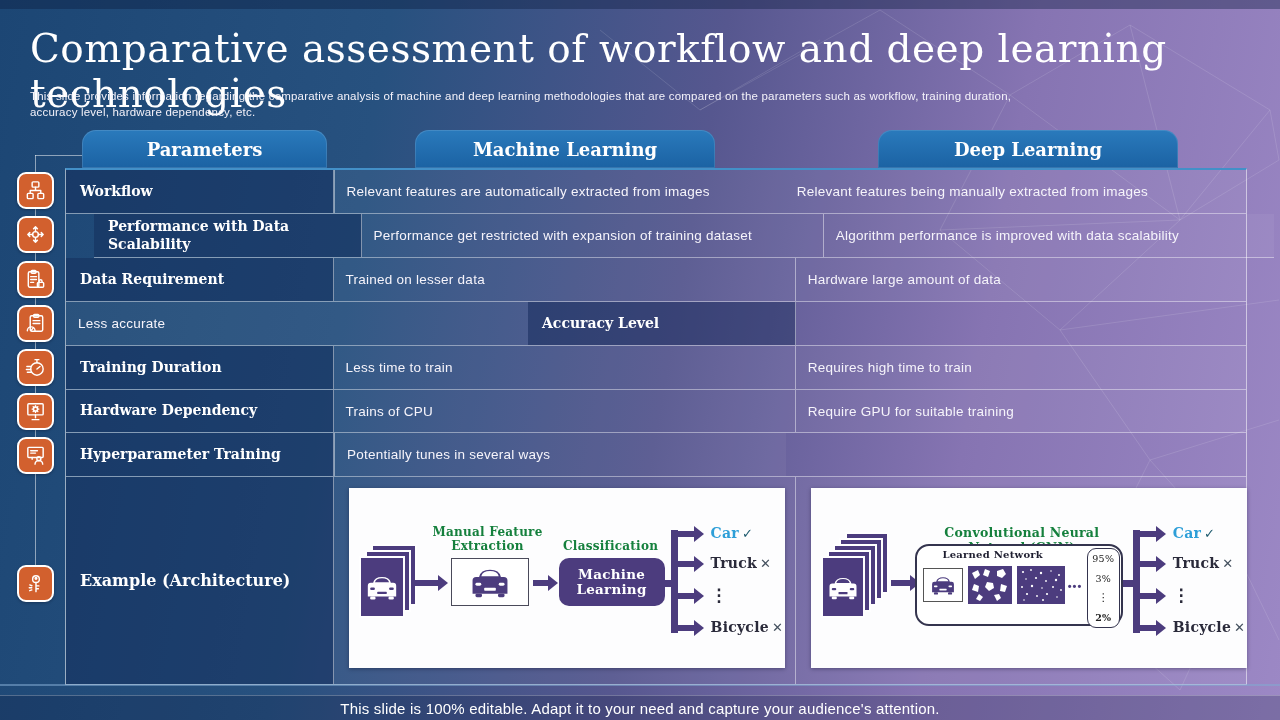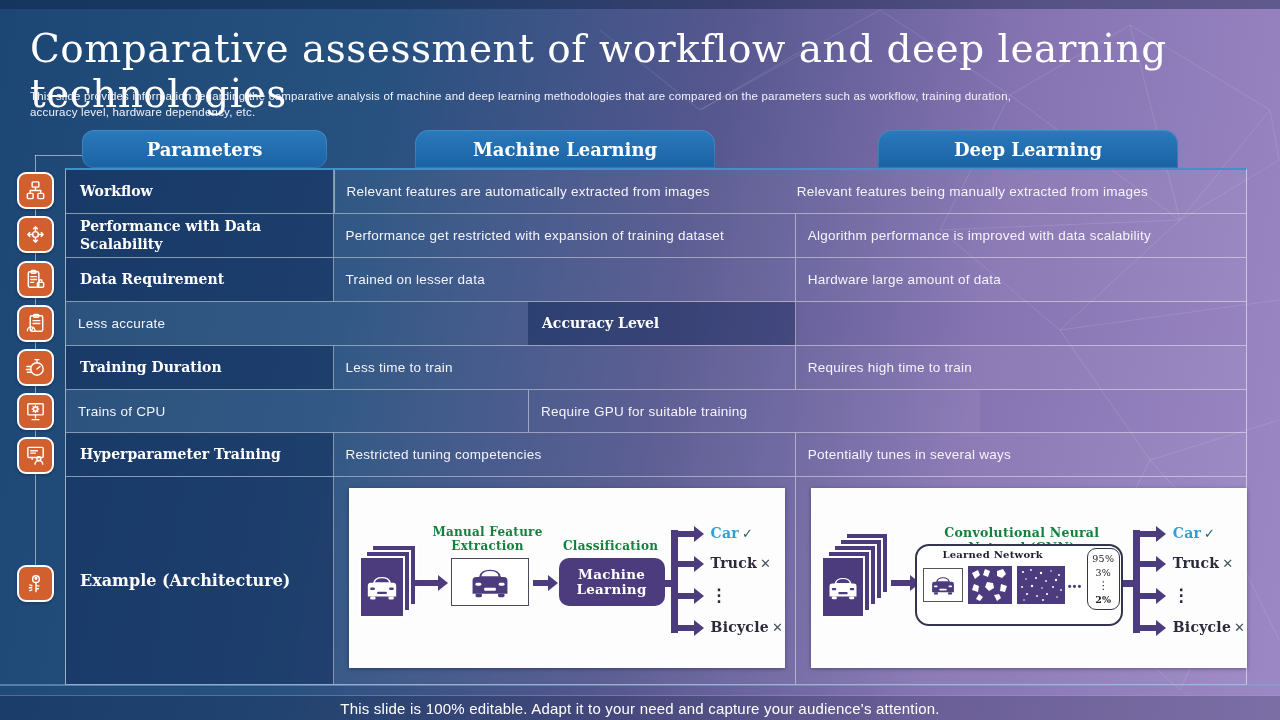--- a/index.html
+++ b/index.html
@@ -18,7 +18,7 @@
     background:linear-gradient(#2a7abc,#1b62a3); display:flex; align-items:center; justify-content:center;
     color:#fff; font-family:"DejaVu Serif","Liberation Serif",serif; font-weight:bold; font-size:18px;
     box-shadow:0 0 0 1px rgba(255,255,255,.12) inset; }
-  .tab.params { left:82px; width:245px;border-radius:12px; }
+  .tab.params { left:82px; width:245px; }
   .tab.ml { left:415px; width:300px; }
   .tab.dl { left:878px; width:300px; }
   

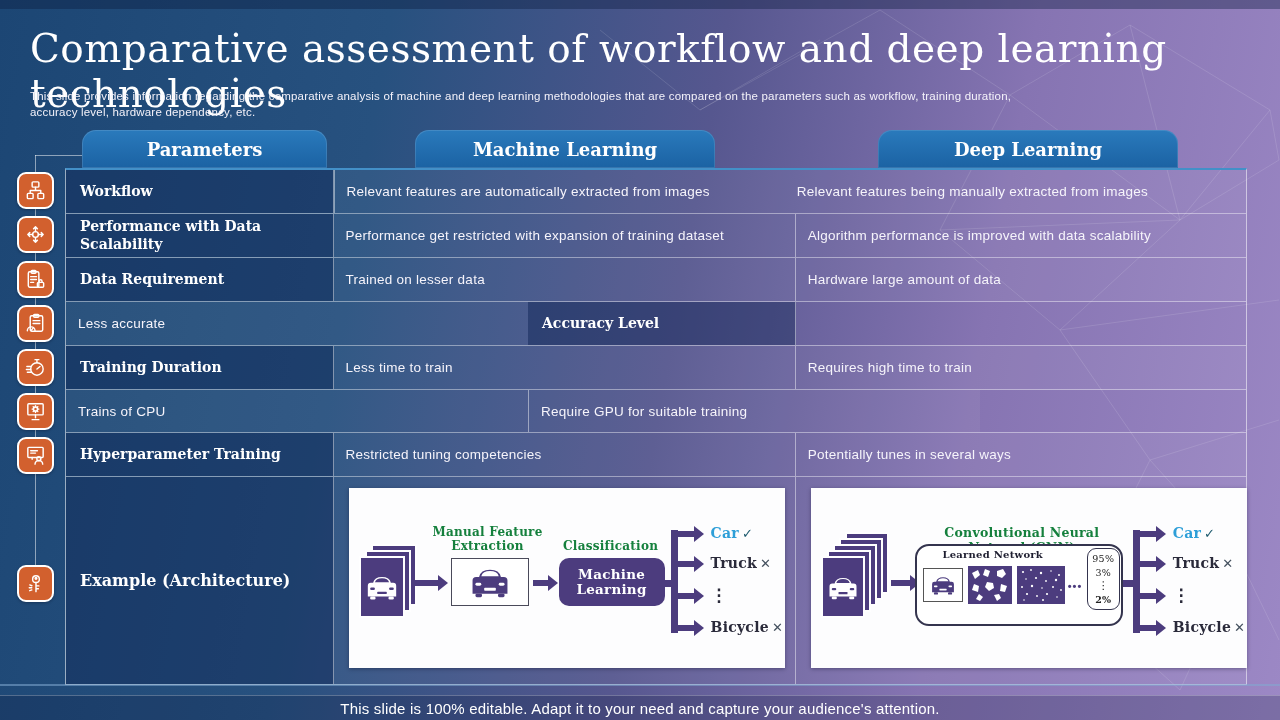--- a/index.html
+++ b/index.html
@@ -36,7 +36,7 @@
   .cell.val { width:462px; background:rgba(255,255,255,.05); color:#f6f4fb; font-size:13.5px;
     letter-spacing:.25px; padding:0 10px 0 12px; }
   .cell.val.last { width:452px; border-left:1px solid rgba(255,255,255,.45); }
-  .r44 { height:44px; } .r45 { height:45px; } .rex { height:208px; }
+  .r44 { height:44px; } .r45 { height:45px;margin-left:28px; } .rex { height:208px; }
   .rex .cell { position:relative; }
   
   .railline { position:absolute; left:35px; top:155px; width:1px; height:447px; background:rgba(255,255,255,.5); }

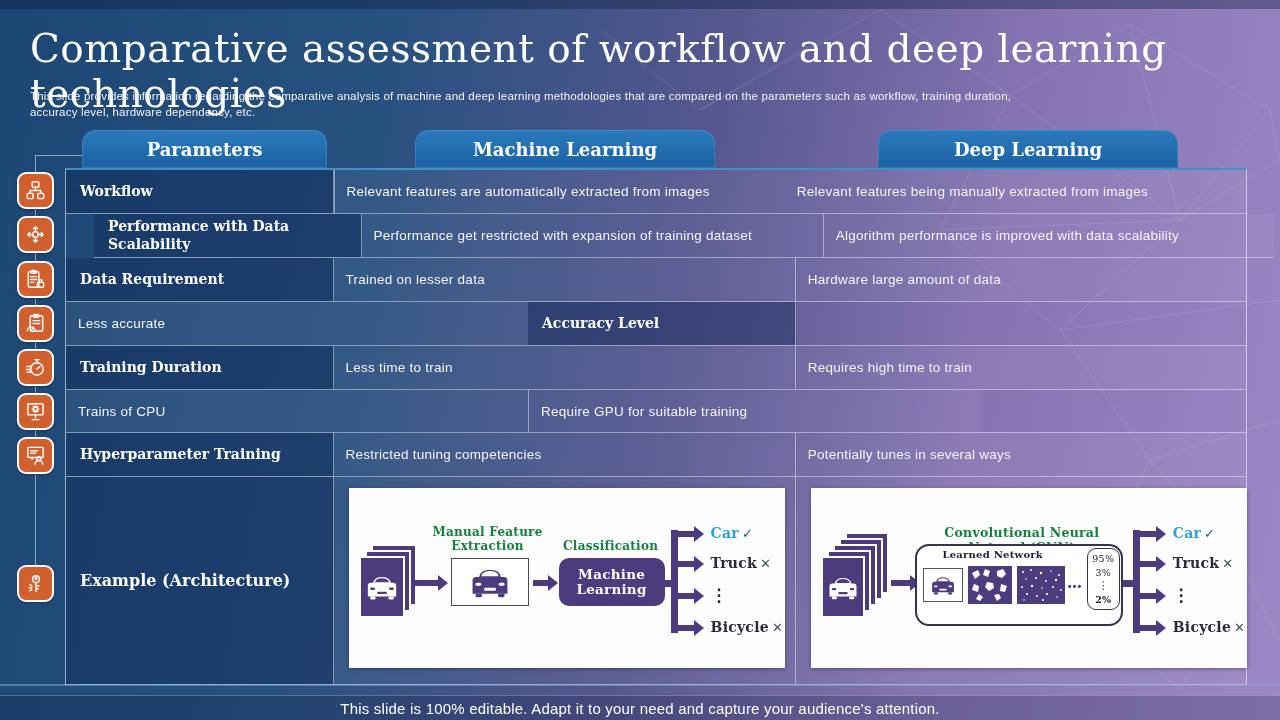--- a/index.html
+++ b/index.html
@@ -196,6 +196,7 @@
       <div class="cell val last">Requires high time to train</div>
     </div>
     <div class="trow r44">
+      <div class="cell param">Hardware Dependency</div>
       <div class="cell val">Trains of CPU</div>
       <div class="cell val last">Require GPU for suitable training</div>
     </div>

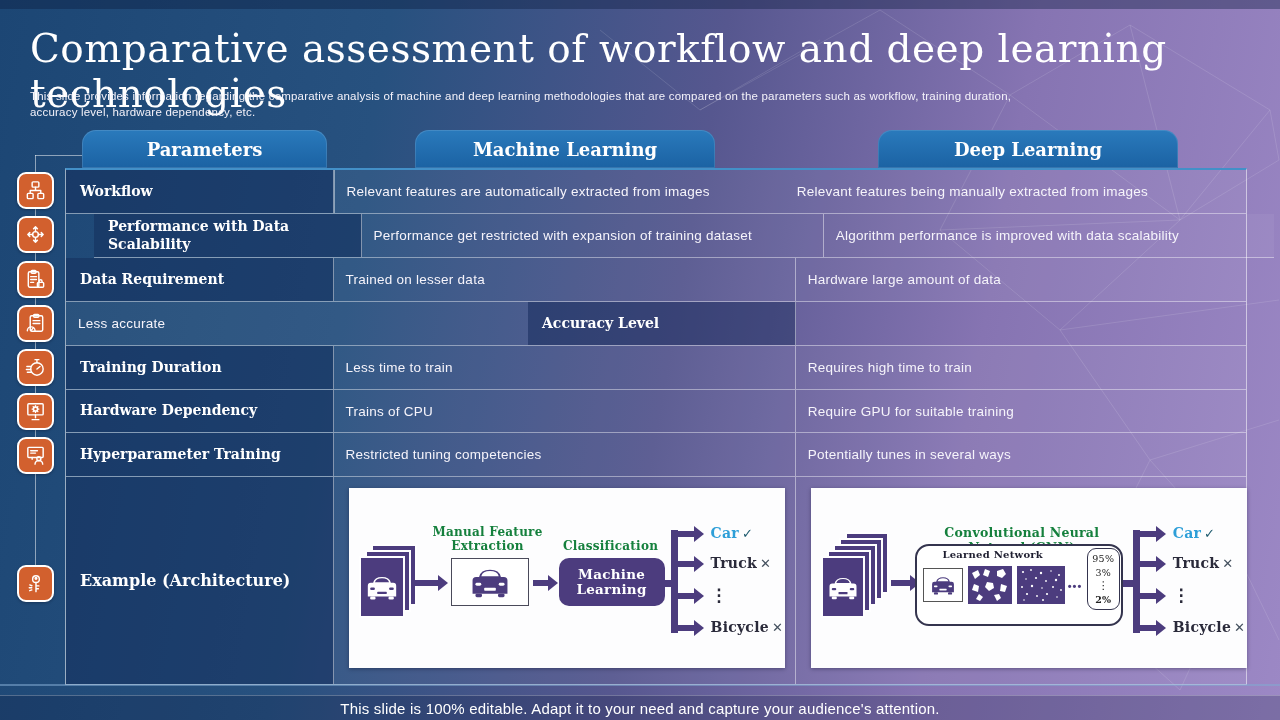--- a/index.html
+++ b/index.html
@@ -202,7 +202,6 @@
     </div>
     <div class="trow r44">
       <div class="cell param">Hyperparameter Training</div>
-      <div class="cell val">Restricted tuning competencies</div>
       <div class="cell val last">Potentially  tunes in several ways</div>
     </div>
 

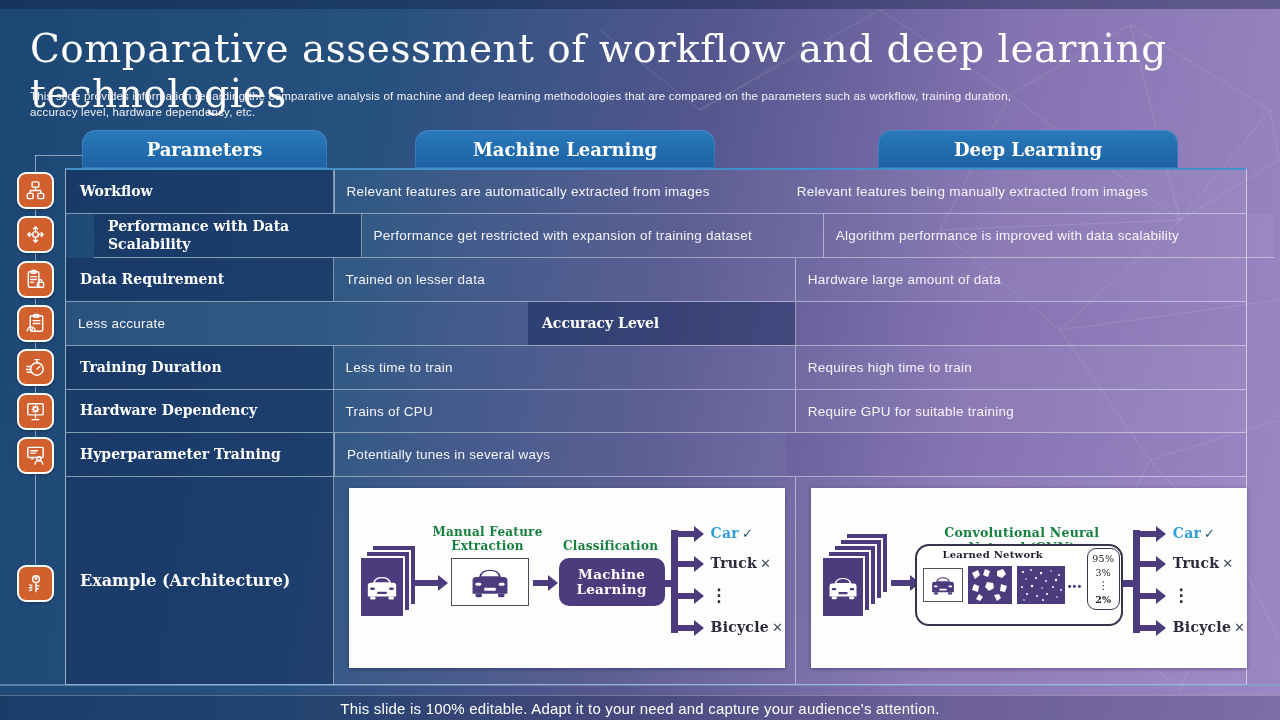--- a/index.html
+++ b/index.html
@@ -333,7 +333,7 @@
               </svg>
           </div>
           <div class="ell" style="left:257px; top:92px;">•••</div>
-          <div class="scorebox" style="left:276px; top:60px; width:33px; height:62px;">
+          <div class="scorebox" style="left:276px; top:60px; width:33px; height:80px;">
             <span>95%</span>
             <span>3%</span>
             <span style="font-size:11px; line-height:.9;">⋮</span>

